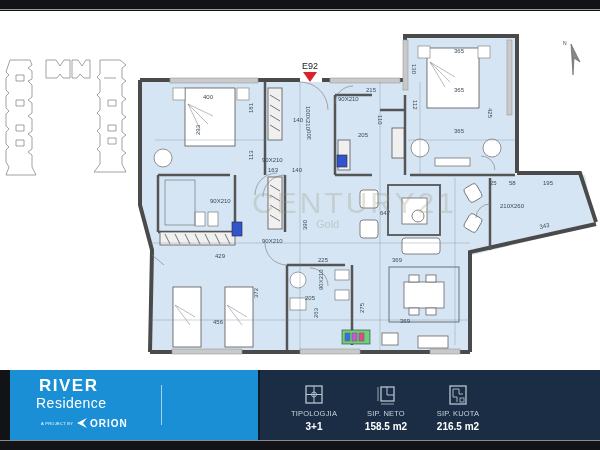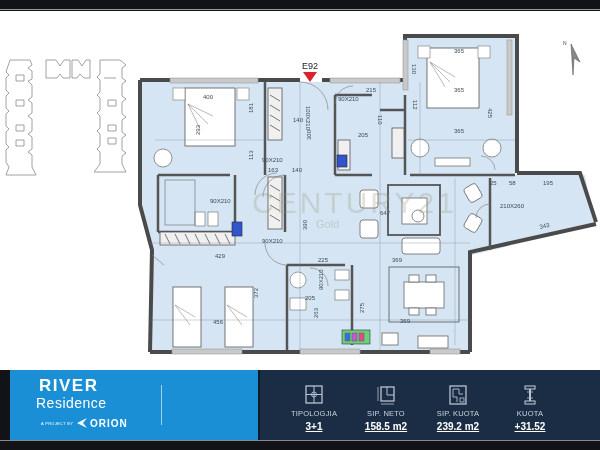--- a/index.html
+++ b/index.html
@@ -282,17 +282,6 @@
         <div class="label">SIP. KUOTA</div>
         <div class="value">239.2 m2</div>
       </div>
-      <div class="spec">
-        <svg class="icon" viewBox="0 0 22 20">
-          <rect x="6" y="1" width="10" height="3" fill="none" stroke="#b8c4d0" stroke-width="1.1"></rect>
-          <rect x="6" y="16" width="10" height="3" fill="none" stroke="#b8c4d0" stroke-width="1.1"></rect>
-          <line x1="11" y1="4" x2="11" y2="16" stroke="#b8c4d0" stroke-width="2"></line>
-          <line x1="8" y1="7" x2="14" y2="7" stroke="#b8c4d0" stroke-width="0.8"></line>
-          <line x1="8" y1="13" x2="14" y2="13" stroke="#b8c4d0" stroke-width="0.8"></line>
-        </svg>
-        <div class="label">KUOTA</div>
-        <div class="value">+31.52</div>
-      </div>
     </div>
   </div>
 

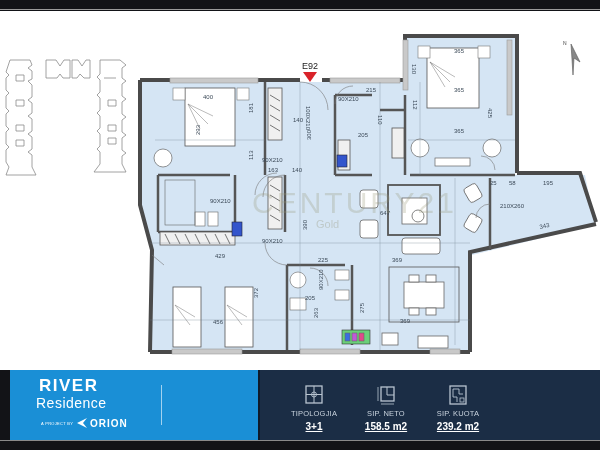--- a/index.html
+++ b/index.html
@@ -20,7 +20,7 @@
   .spec { width: 72px; display: flex; flex-direction: column; align-items: center; padding-top: 15px; margin-right: 0px; }
   .spec .icon { width: 22px; height: 20px; }
   .spec .label { color: #c8d2dd; font-size: 7.5px; margin-top: 4px; letter-spacing: 0.2px; white-space: nowrap; }
-  .spec .value { color: #ffffff; font-size: 10px; font-weight: bold; margin-top: 3px; white-space: nowrap; text-decoration: underline; }
+  .spec .value { color: #ffffff; font-size: 10px; font-weight: bold; margin-top: 3px; white-space: nowrap; }
   .bottombar { position: absolute; left: 0; top: 440px; width: 600px; height: 10px; background: #121317; border-top: 1px solid #8a8a8a; }
   .dim { font-family: "Liberation Sans", sans-serif; font-size: 6px; fill: #3c4a58; }
   .e92 { font-family: "Liberation Sans", sans-serif; font-size: 9px; fill: #222; }

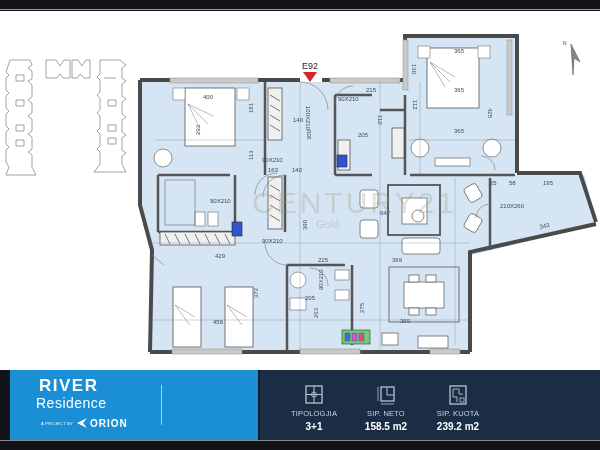--- a/index.html
+++ b/index.html
@@ -280,7 +280,7 @@
           <rect x="13" y="13" width="4" height="4" fill="none" stroke="#b8c4d0" stroke-width="0.8"></rect>
         </svg>
         <div class="label">SIP. KUOTA</div>
-        <div class="value">239.2 m2</div>
+        <div class="value">216.5 m2</div>
       </div>
     </div>
   </div>

